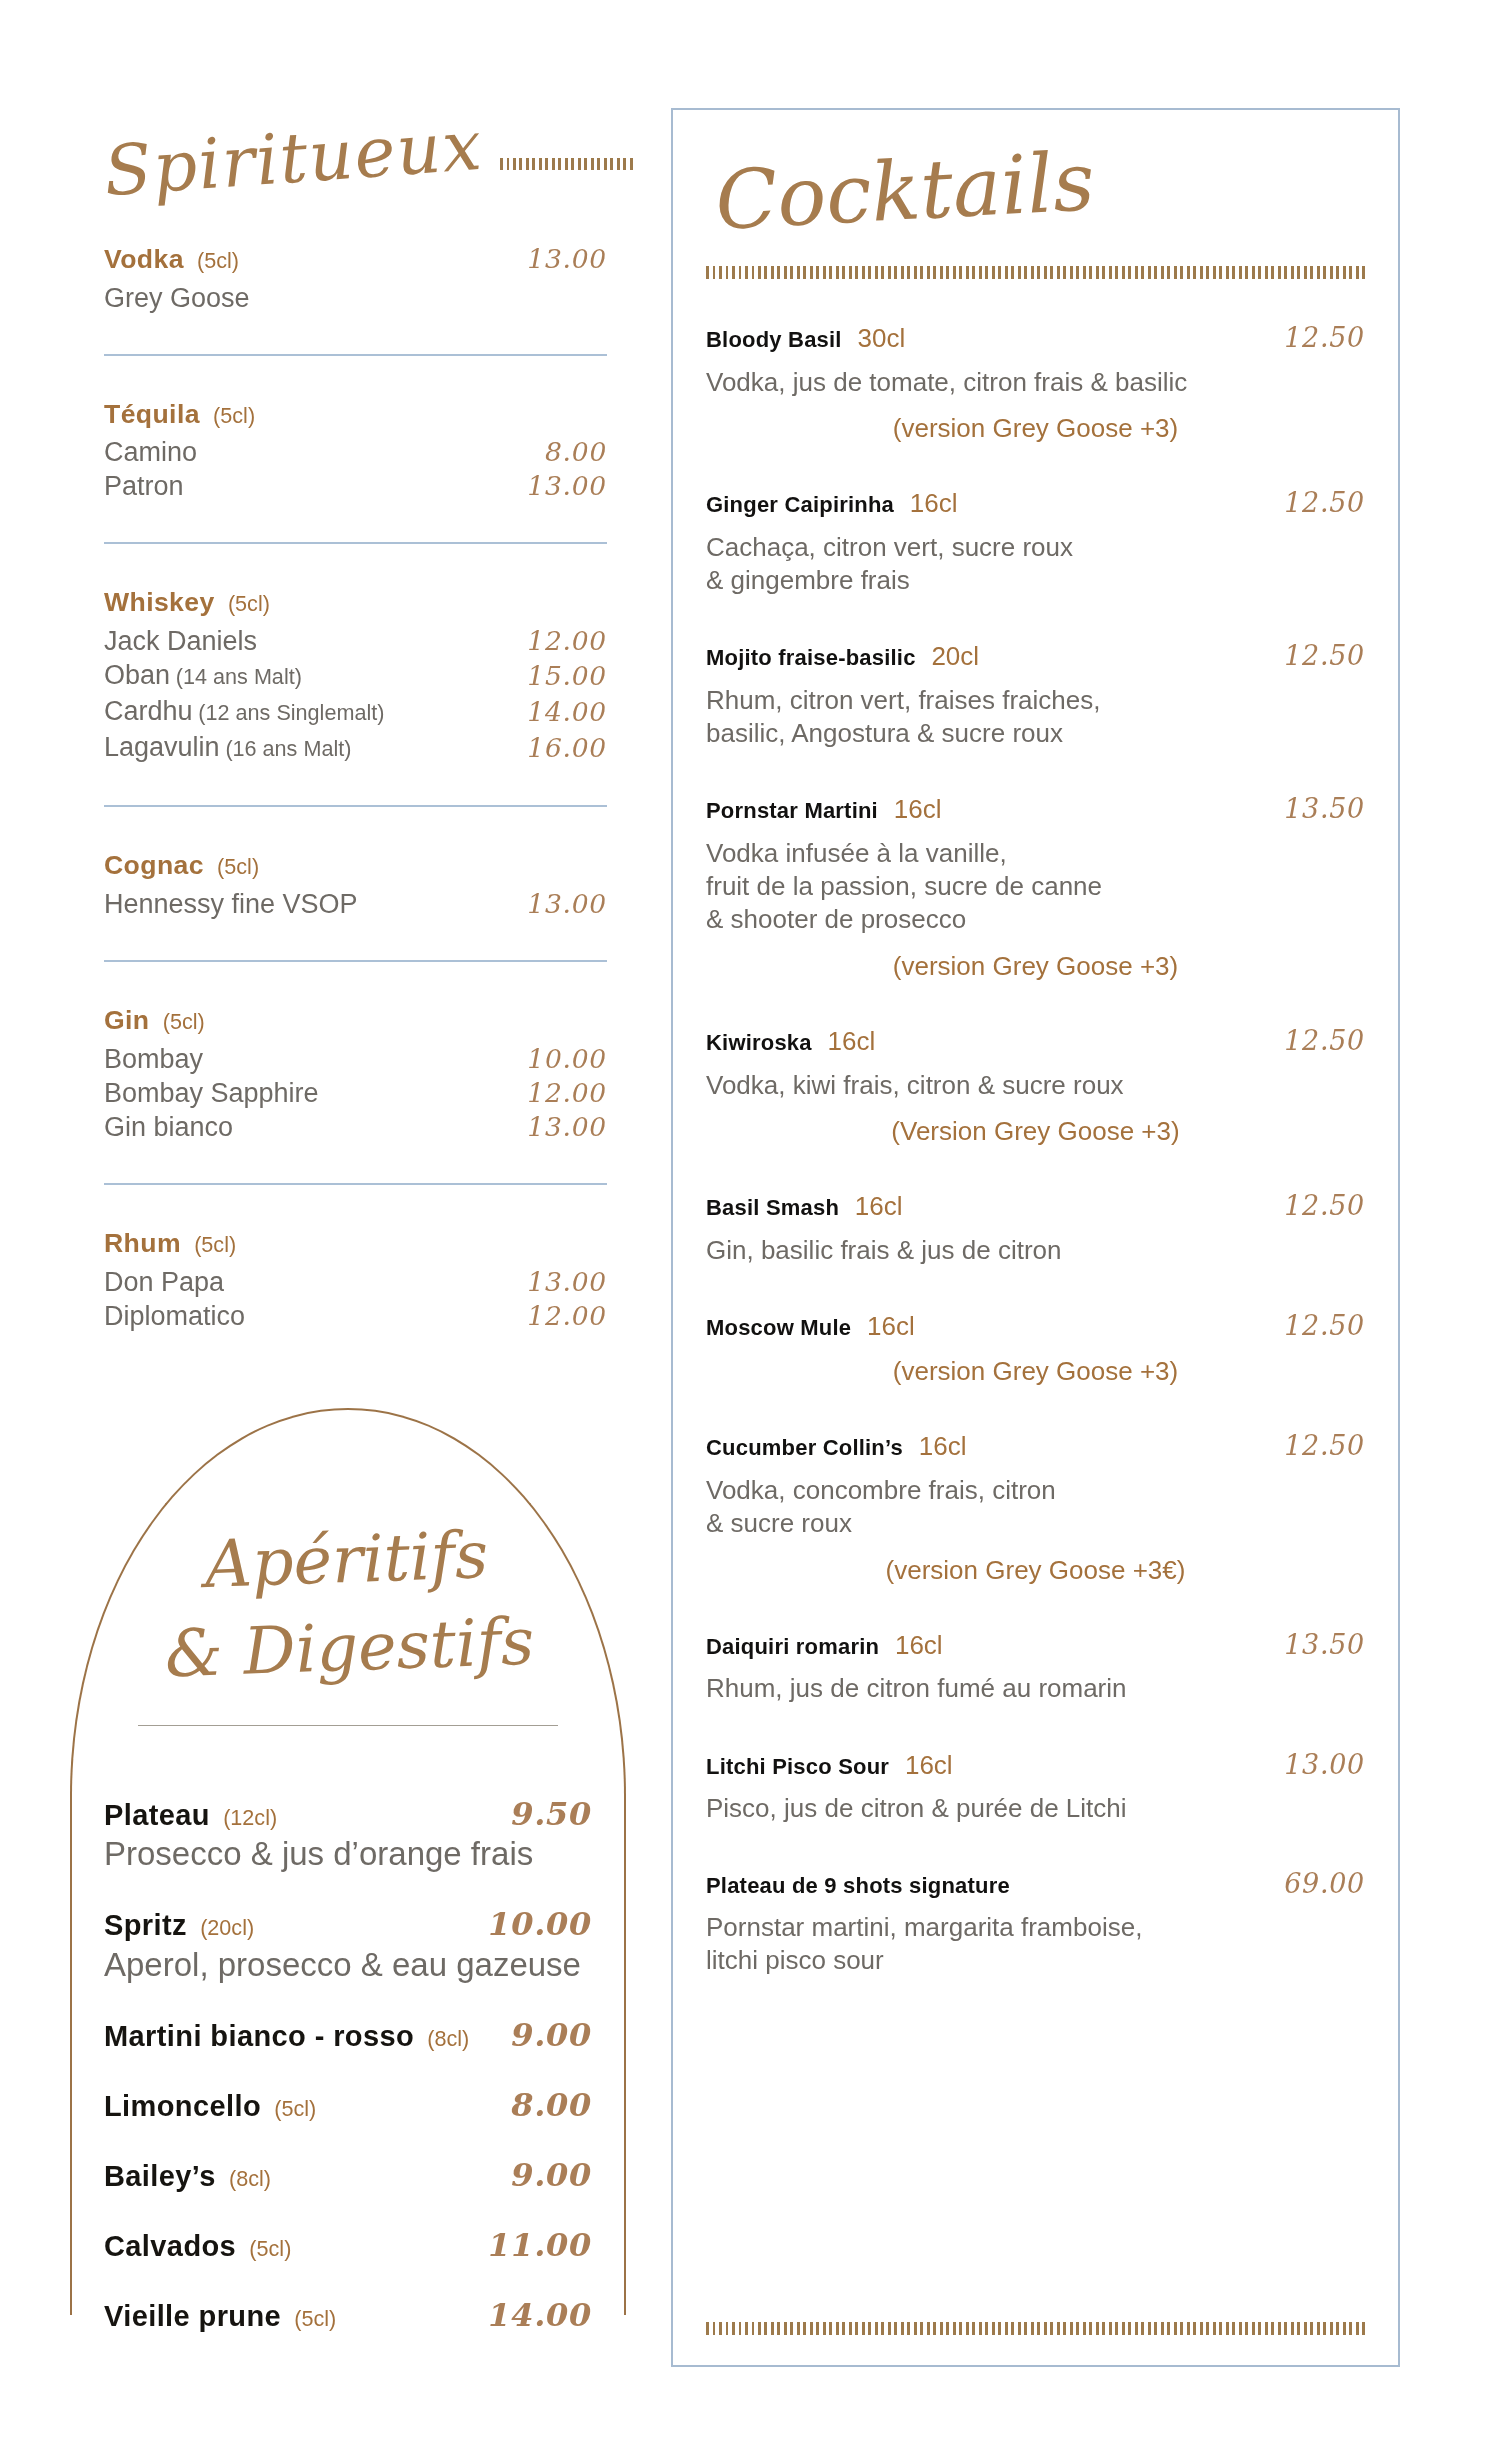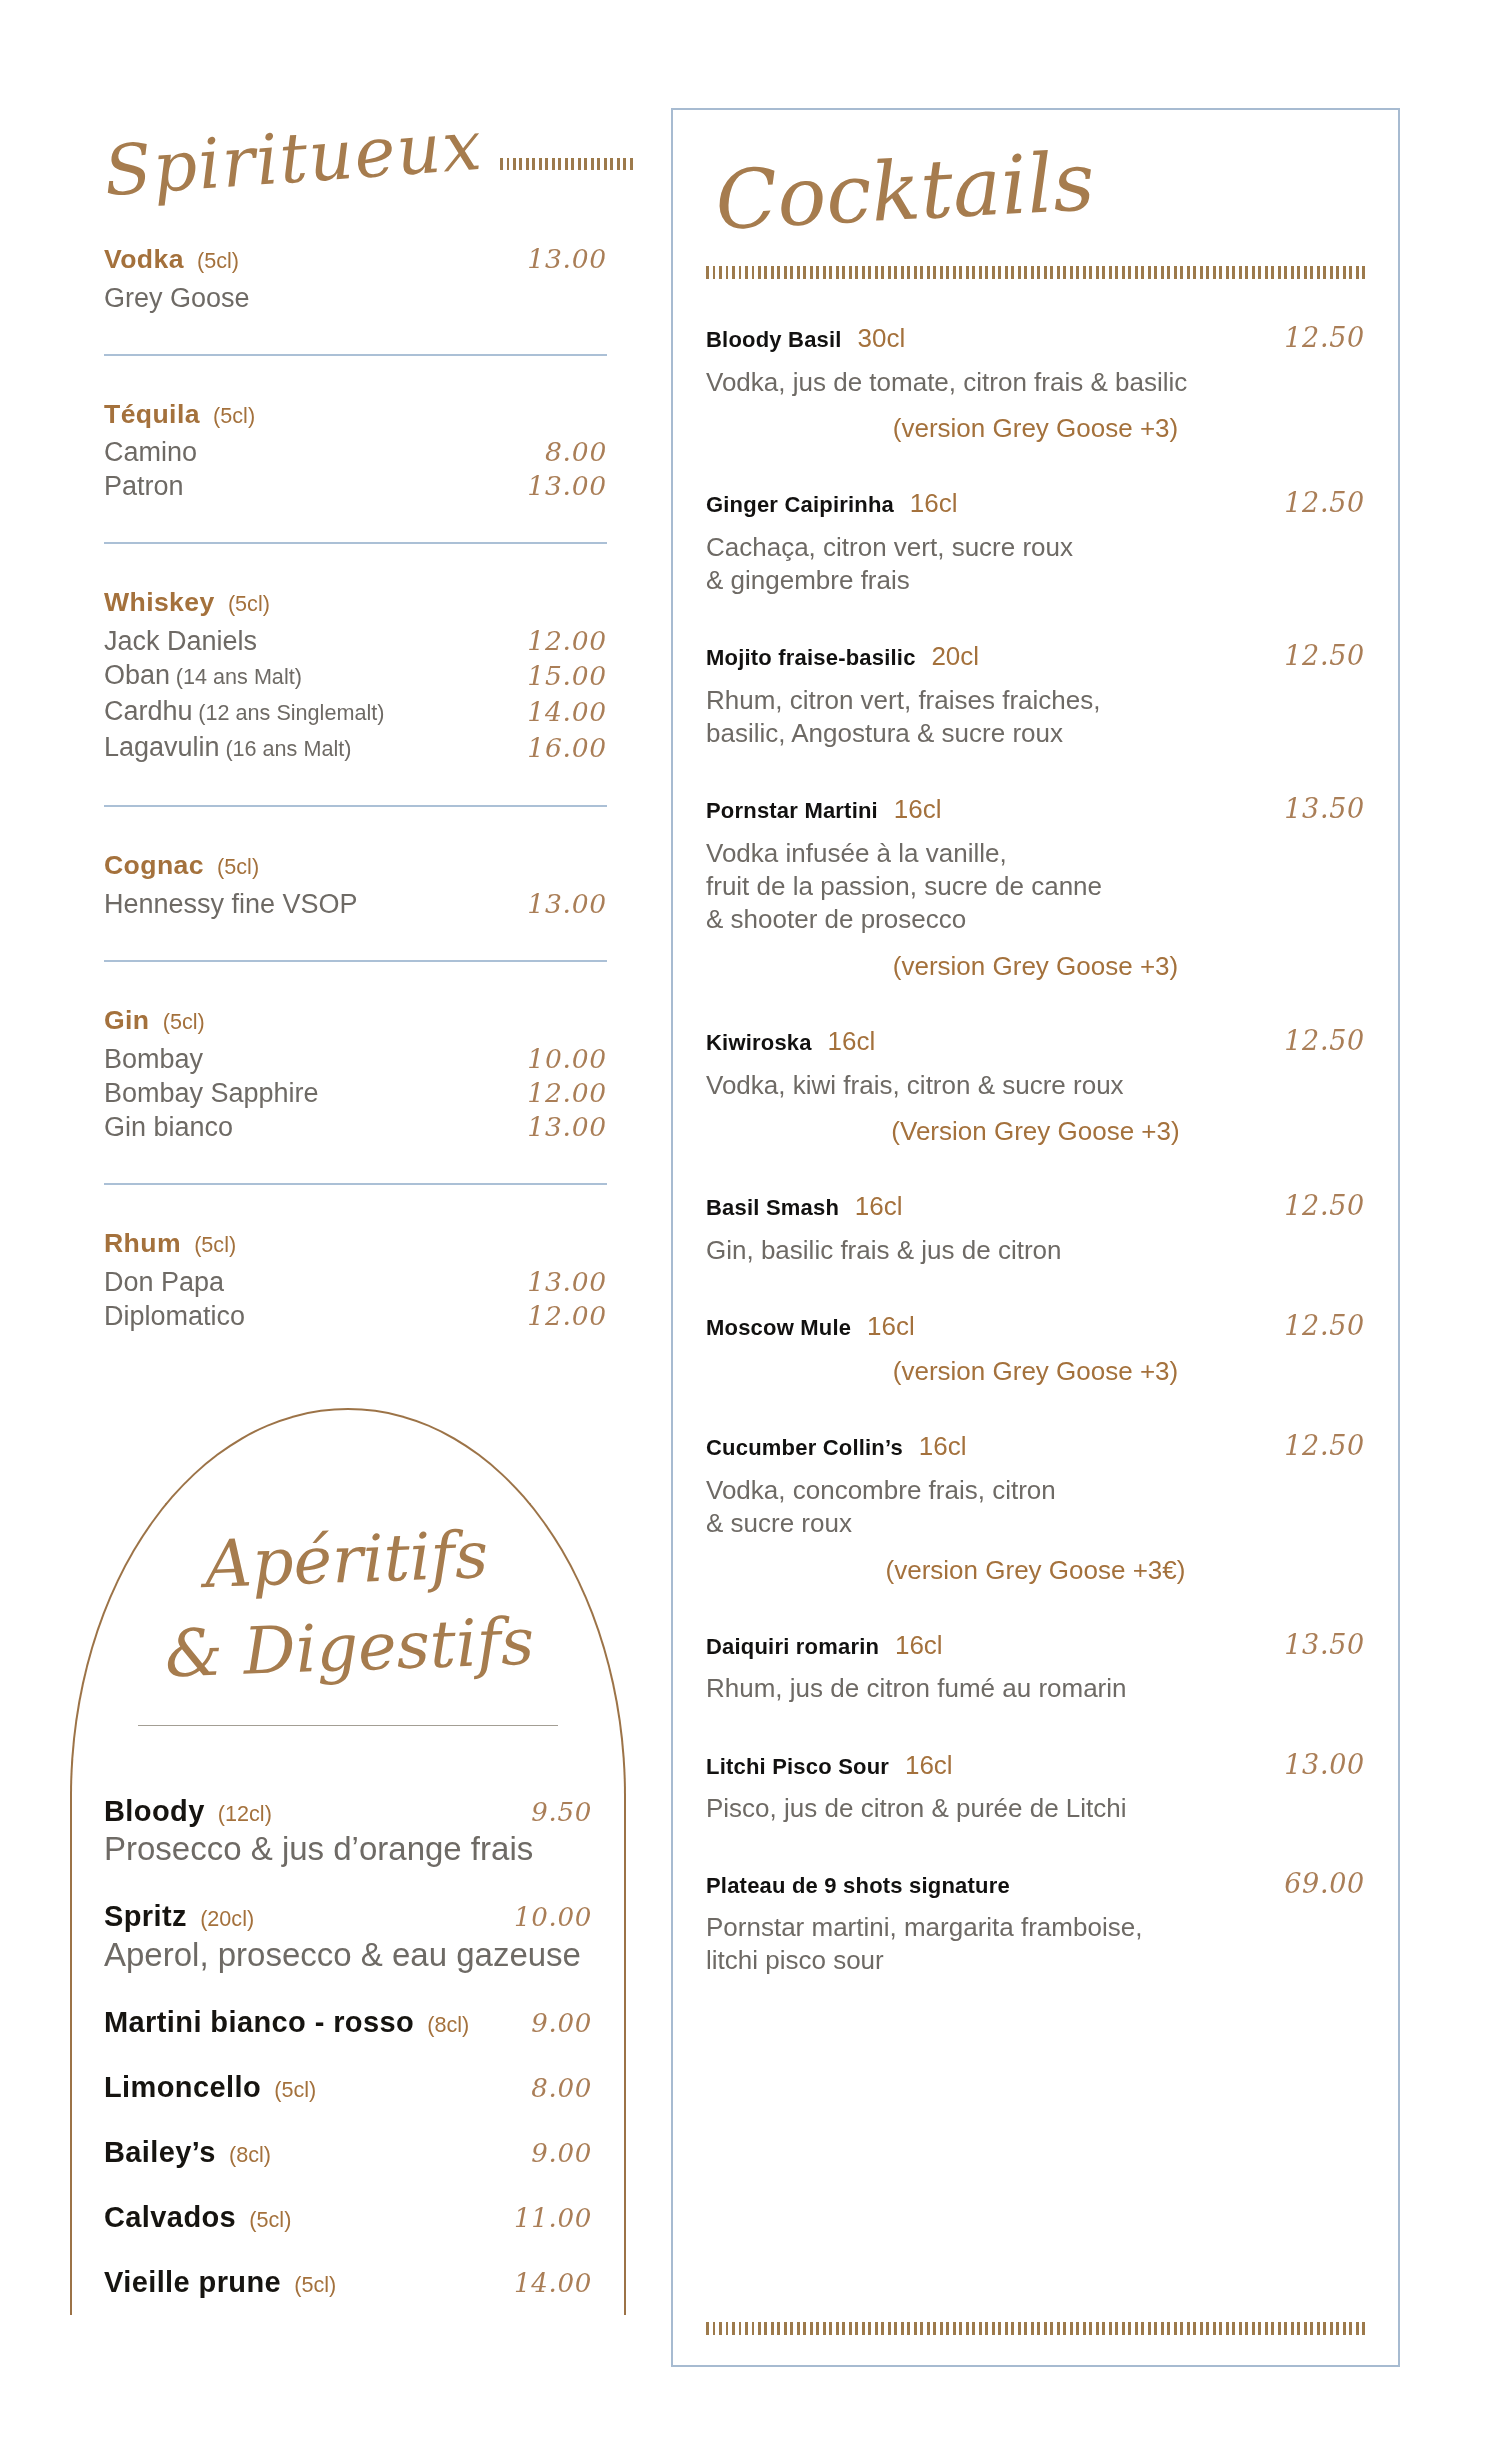--- a/index.html
+++ b/index.html
@@ -209,7 +209,7 @@
     <div>
         <div class="arow">
     <div class="arow-line">
-      <span class="aname"><span class="nm">Bloody</span><span class="asize"> (12cl)</span></span>
+      <span class="aname"><span class="nm">Plateau</span><span class="asize"> (12cl)</span></span>
       <span class="price aprice">9.50</span>
     </div>
     <div class="adesc">Prosecco &amp; jus d’orange frais</div>

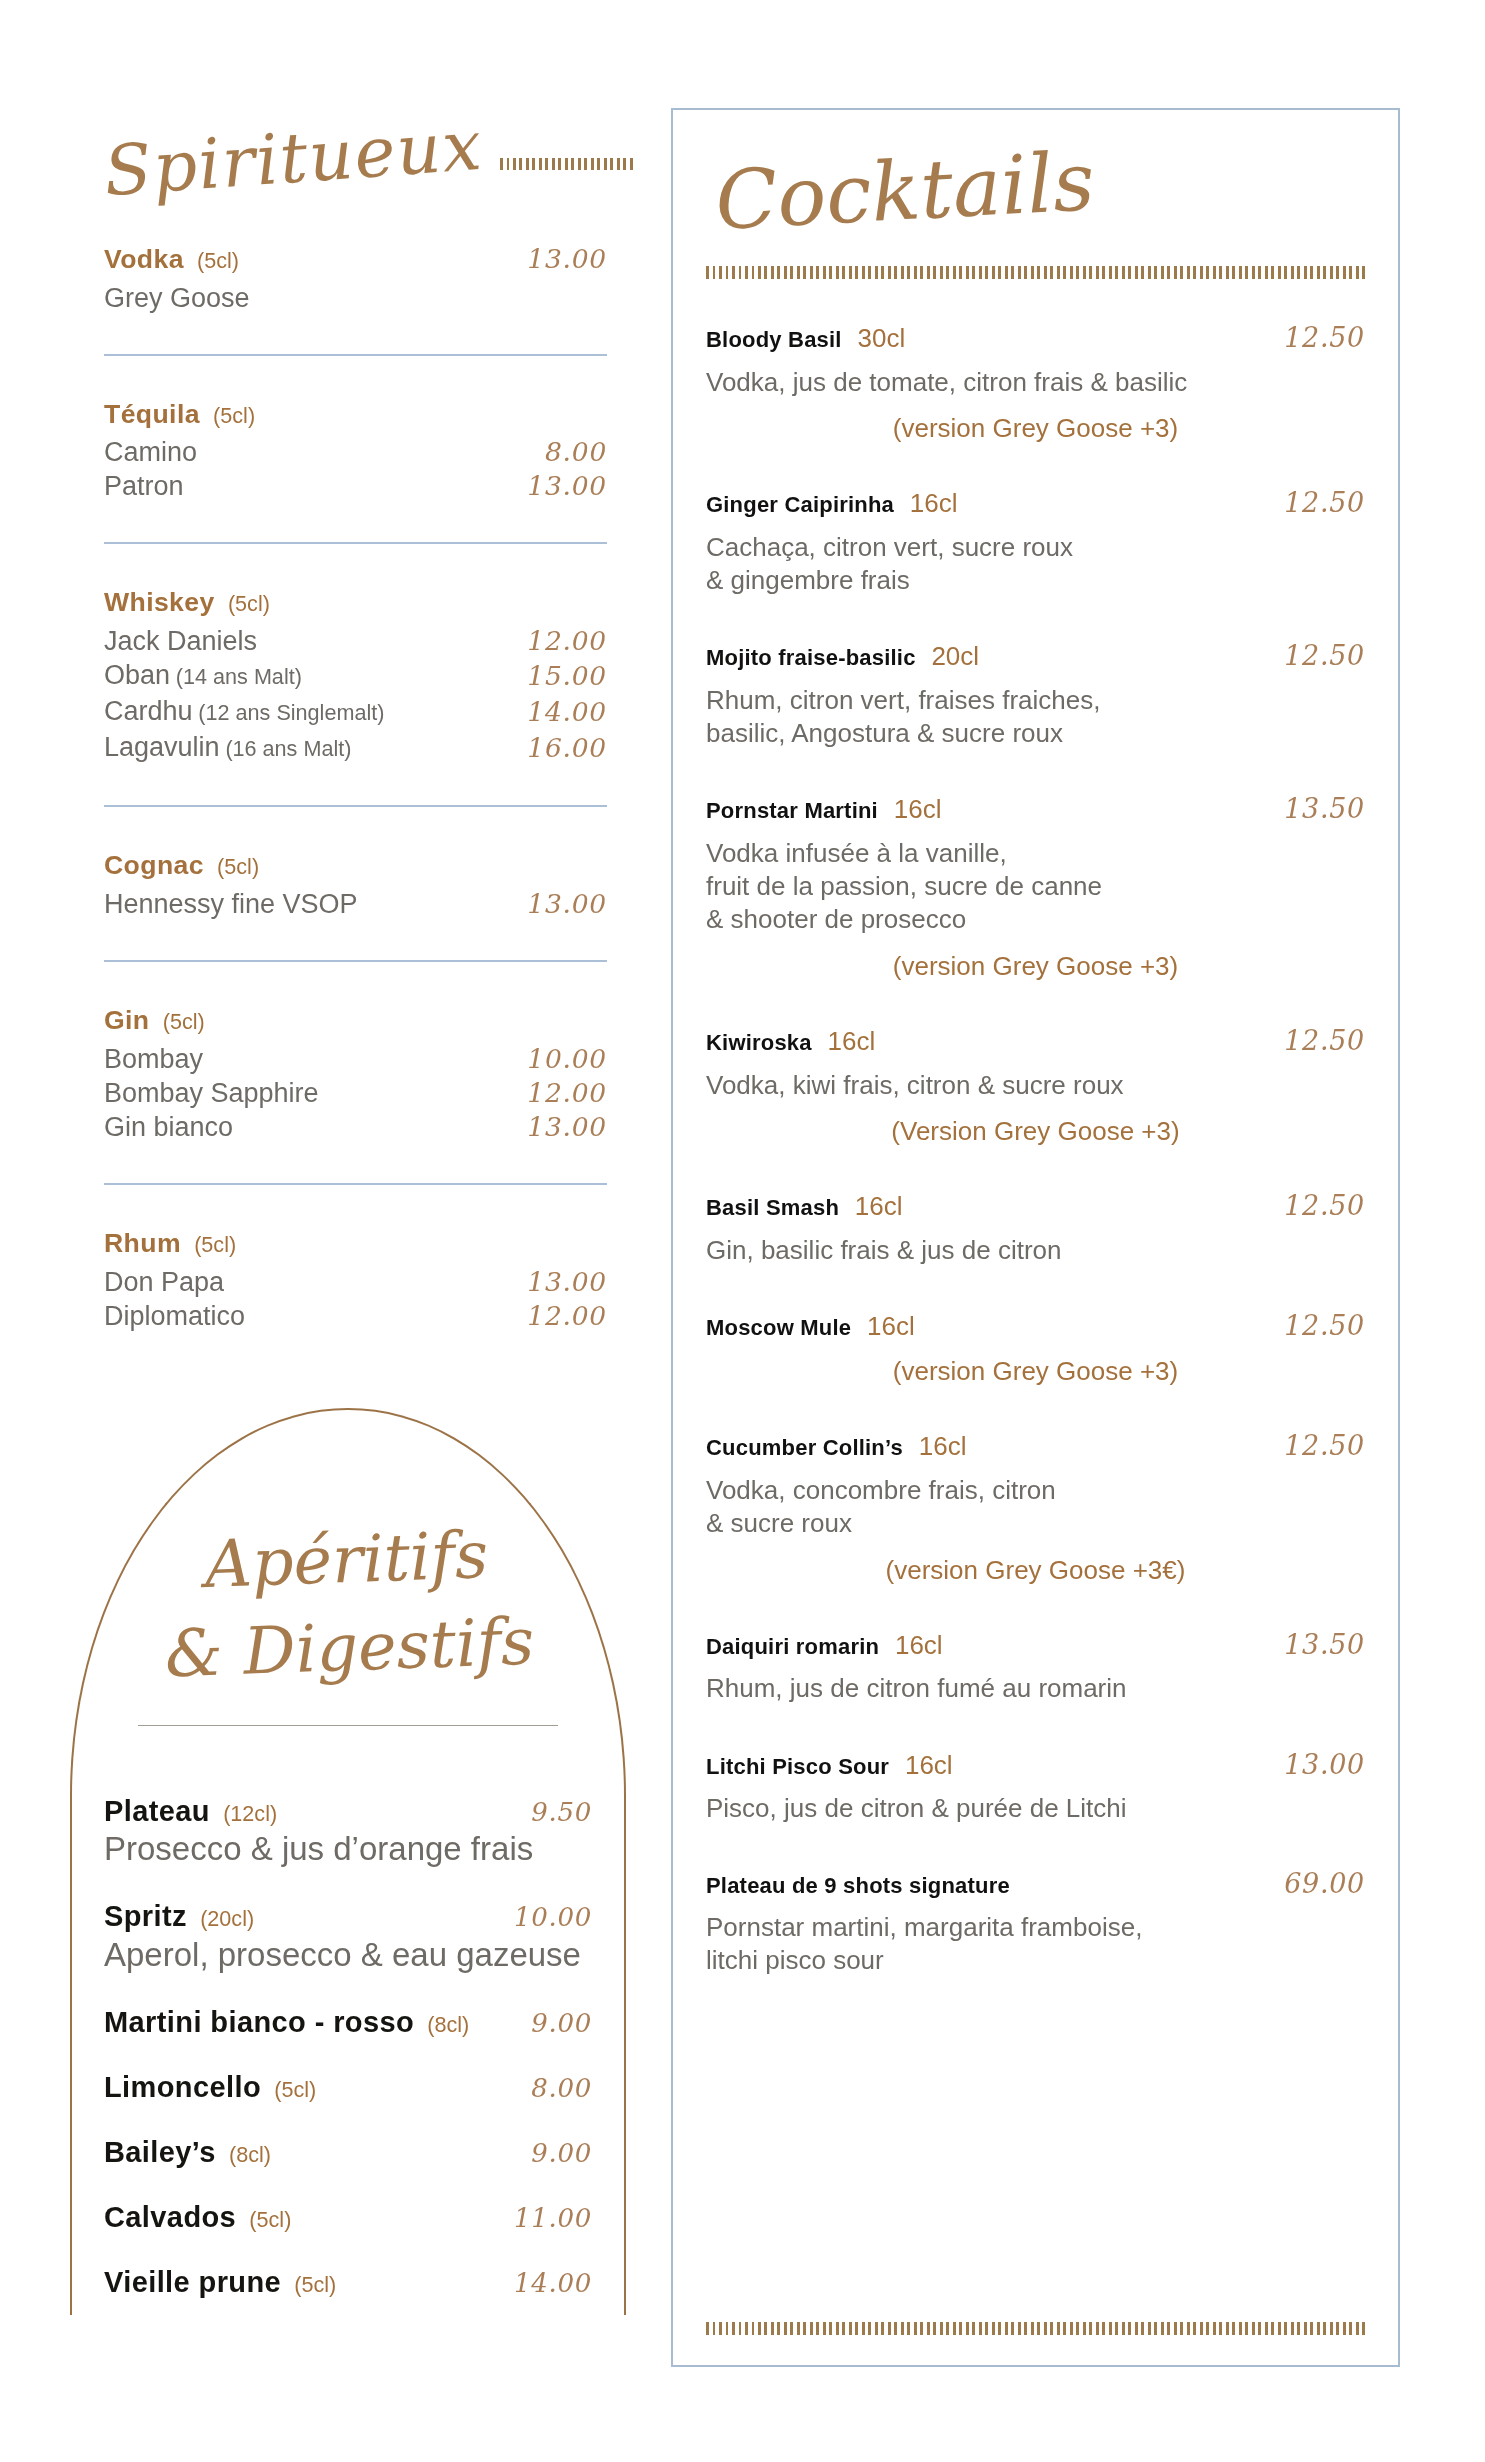--- a/index.html
+++ b/index.html
@@ -49,7 +49,7 @@
   .arow-line{display:flex;justify-content:space-between;align-items:baseline;}
   .aname .nm{font-size:29px;font-weight:700;color:var(--black);letter-spacing:0.4px;}
   .aname .asize{font-size:21.6px;color:var(--brown);margin-left:7.2px;font-weight:400;}
-  .aprice{font-size:26px;}
+  .aprice{font-size:32px;font-weight:bold;}
   .adesc{font-size:33px;color:var(--gray);margin-top:1.4px;line-height:1.2;}
   
   .cbox{

